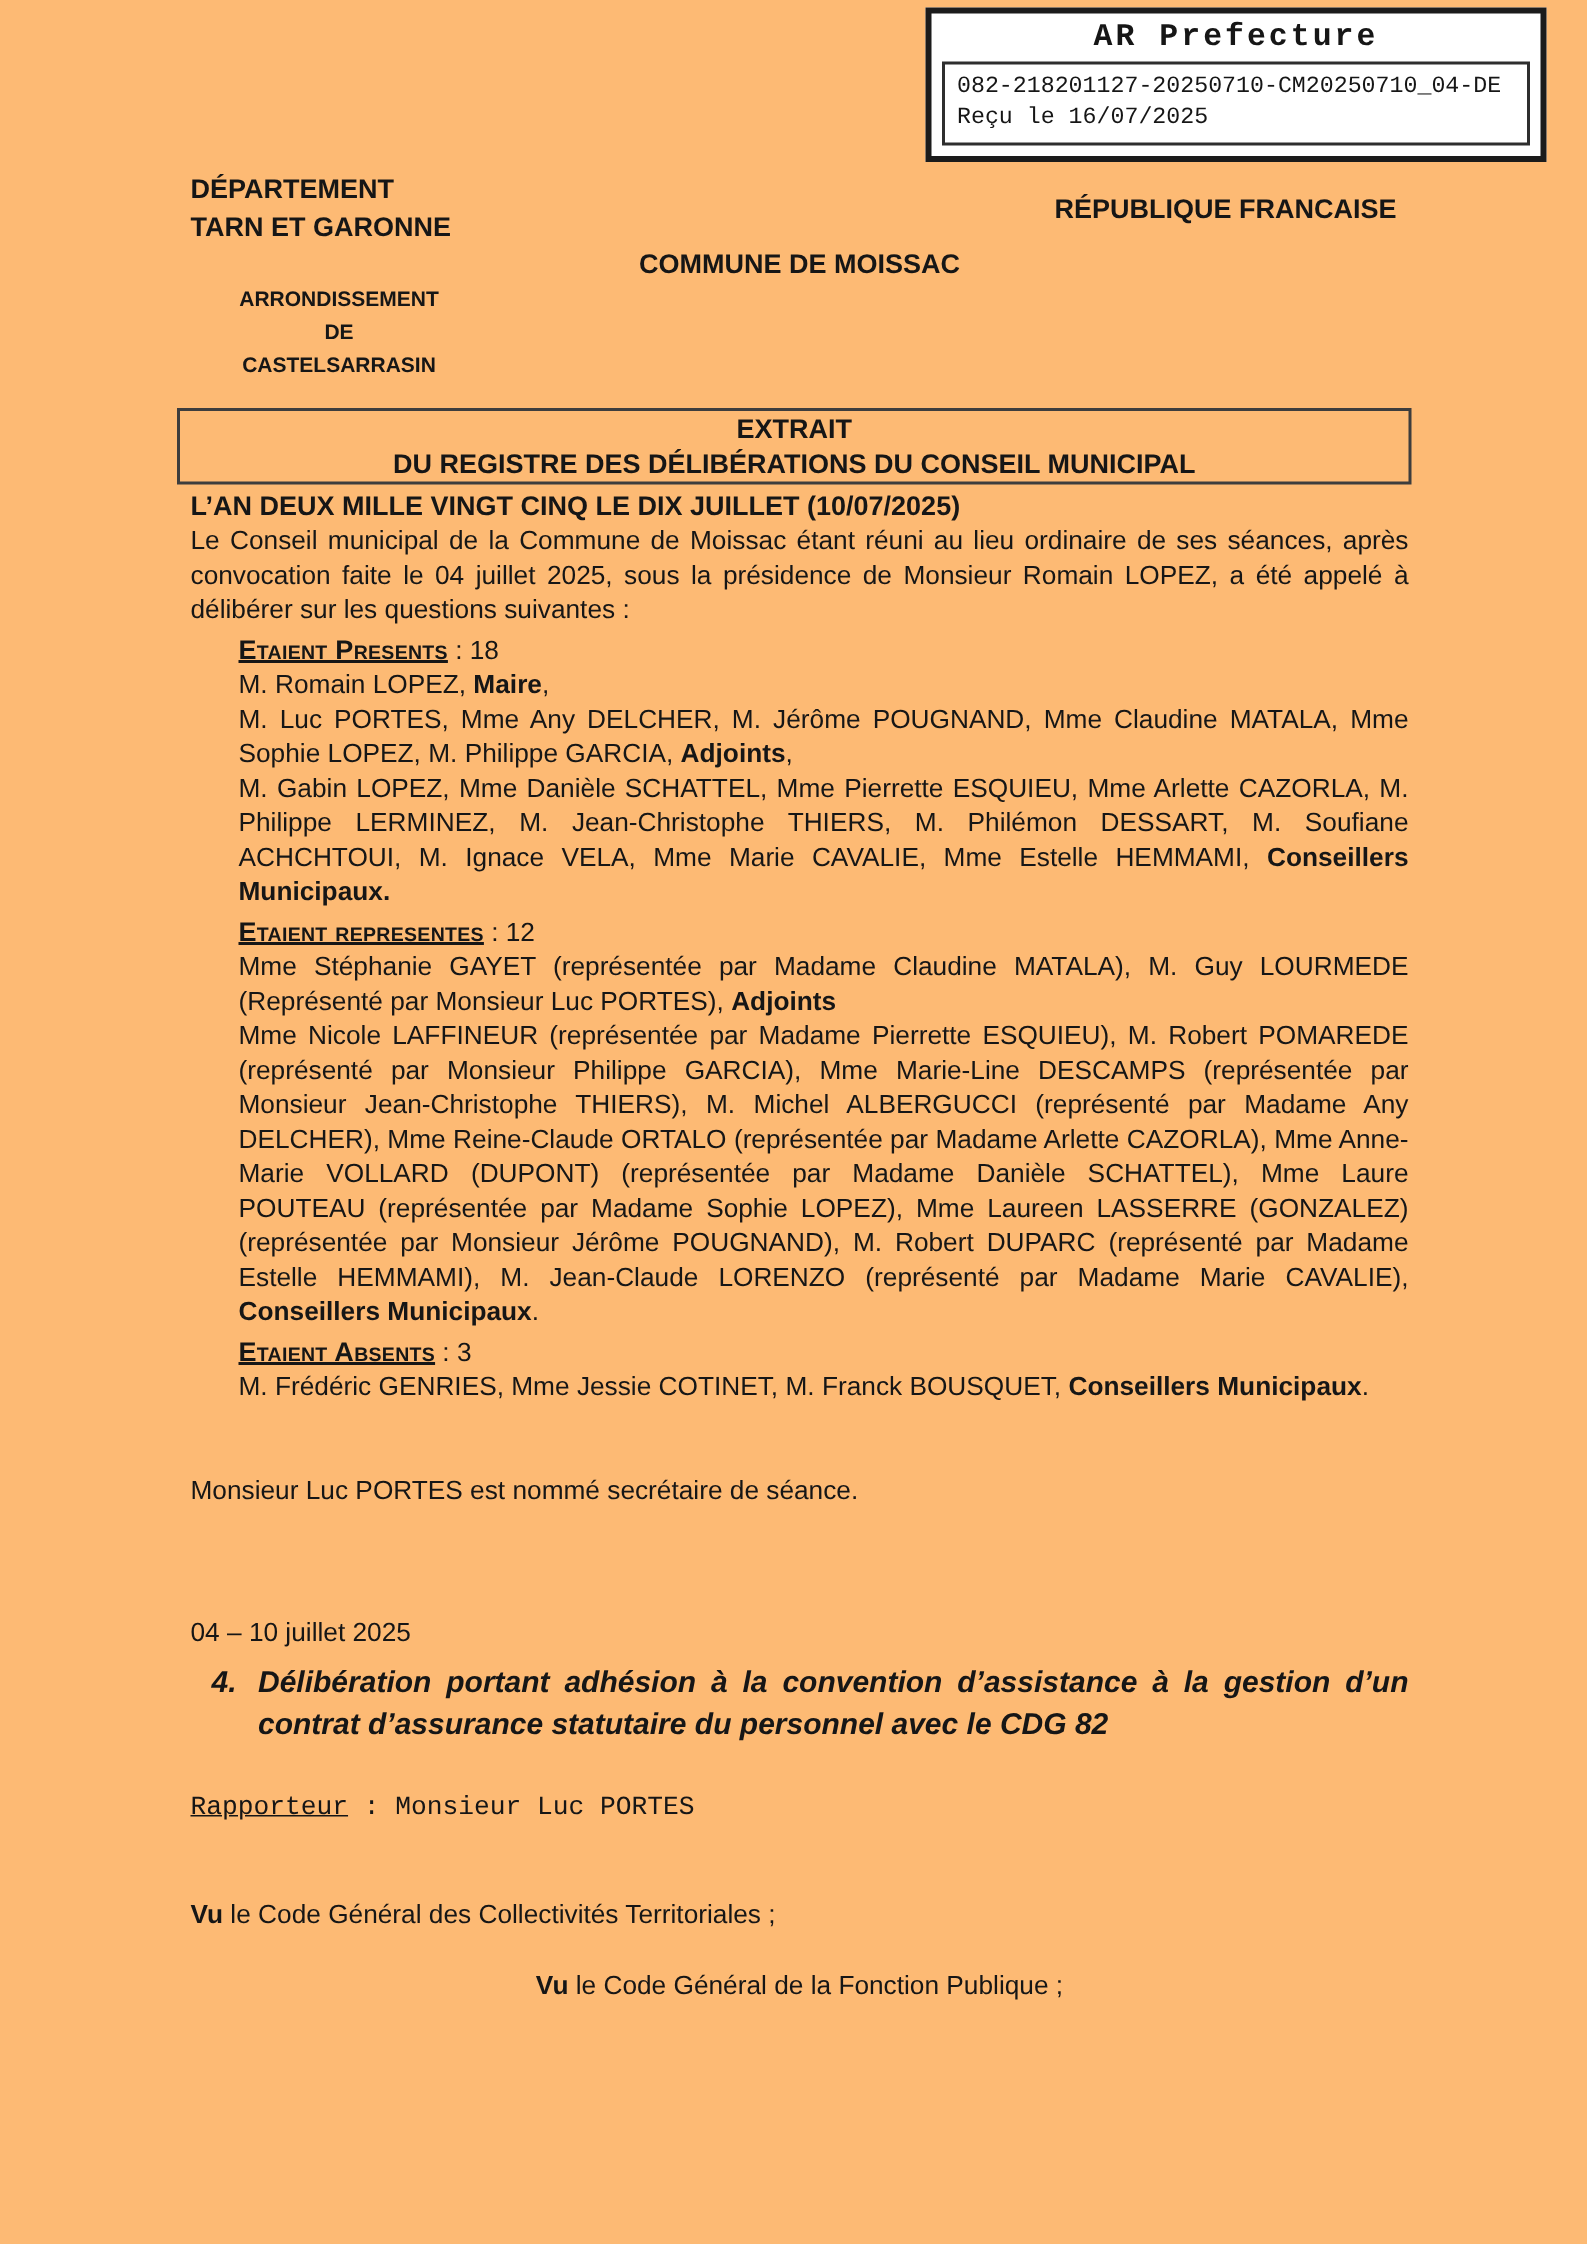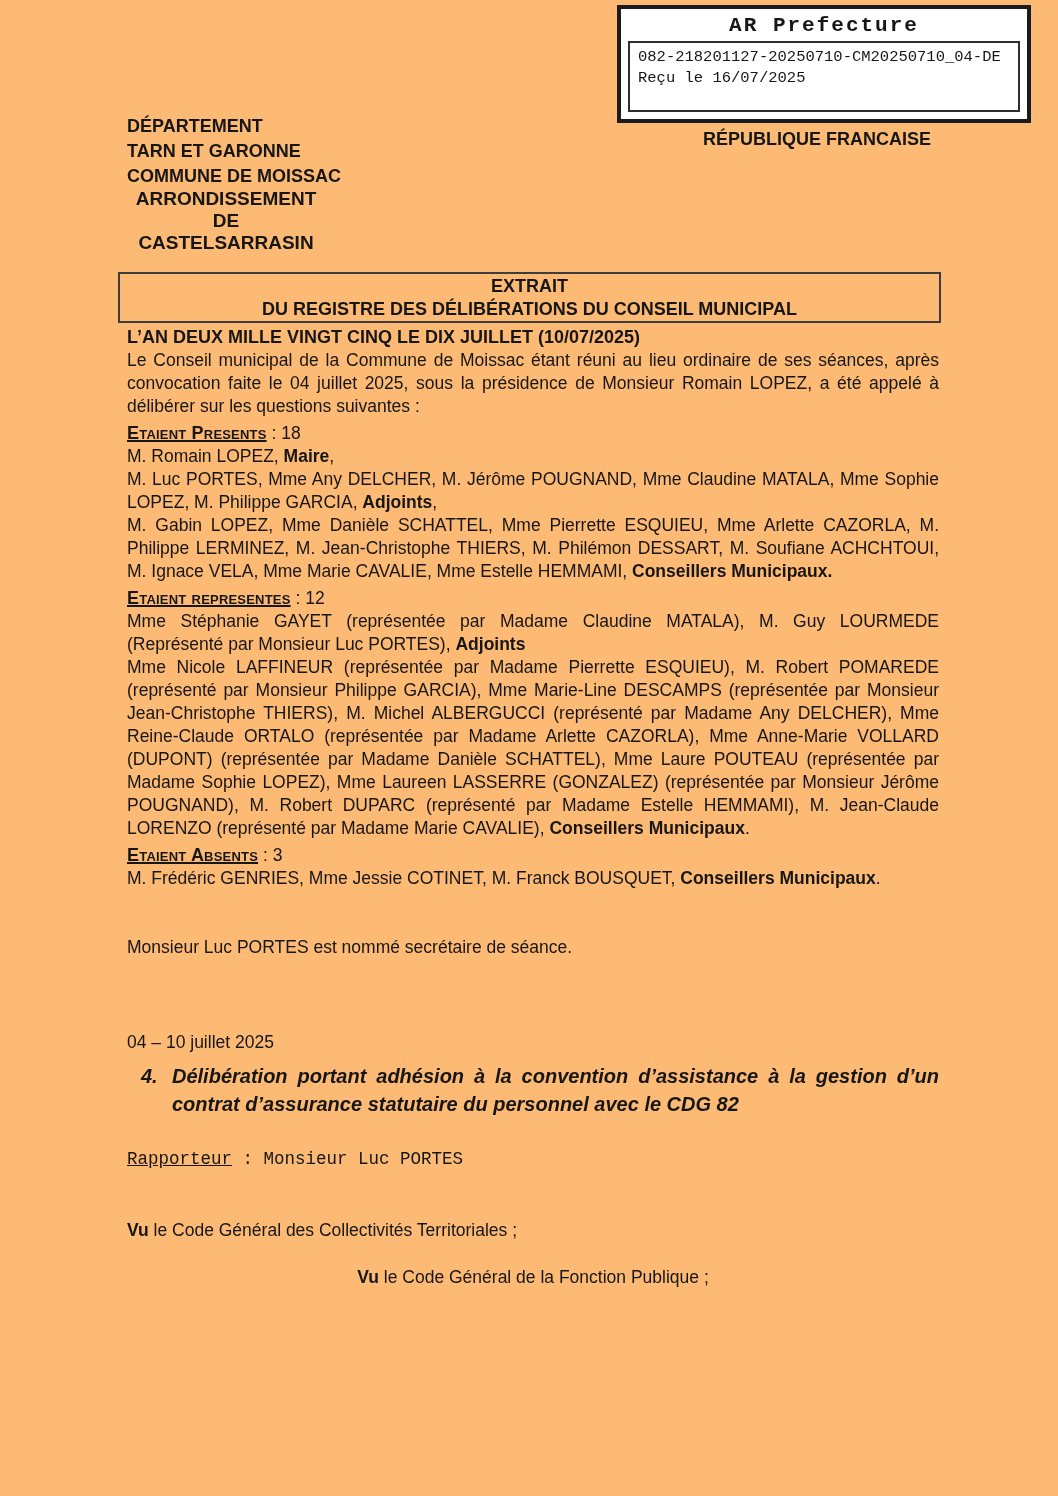--- a/index.html
+++ b/index.html
@@ -34,7 +34,7 @@
   .stamp-inner {
     border: 2px solid #2e2e2e;
     margin: 1px 7px 7px;
-    padding: 4px 8px 21px;
+    padding: 4px 8px 6px;
     font-family: "Liberation Mono", "DejaVu Sans Mono", monospace;
     font-size: 15.5px;
     line-height: 21px;

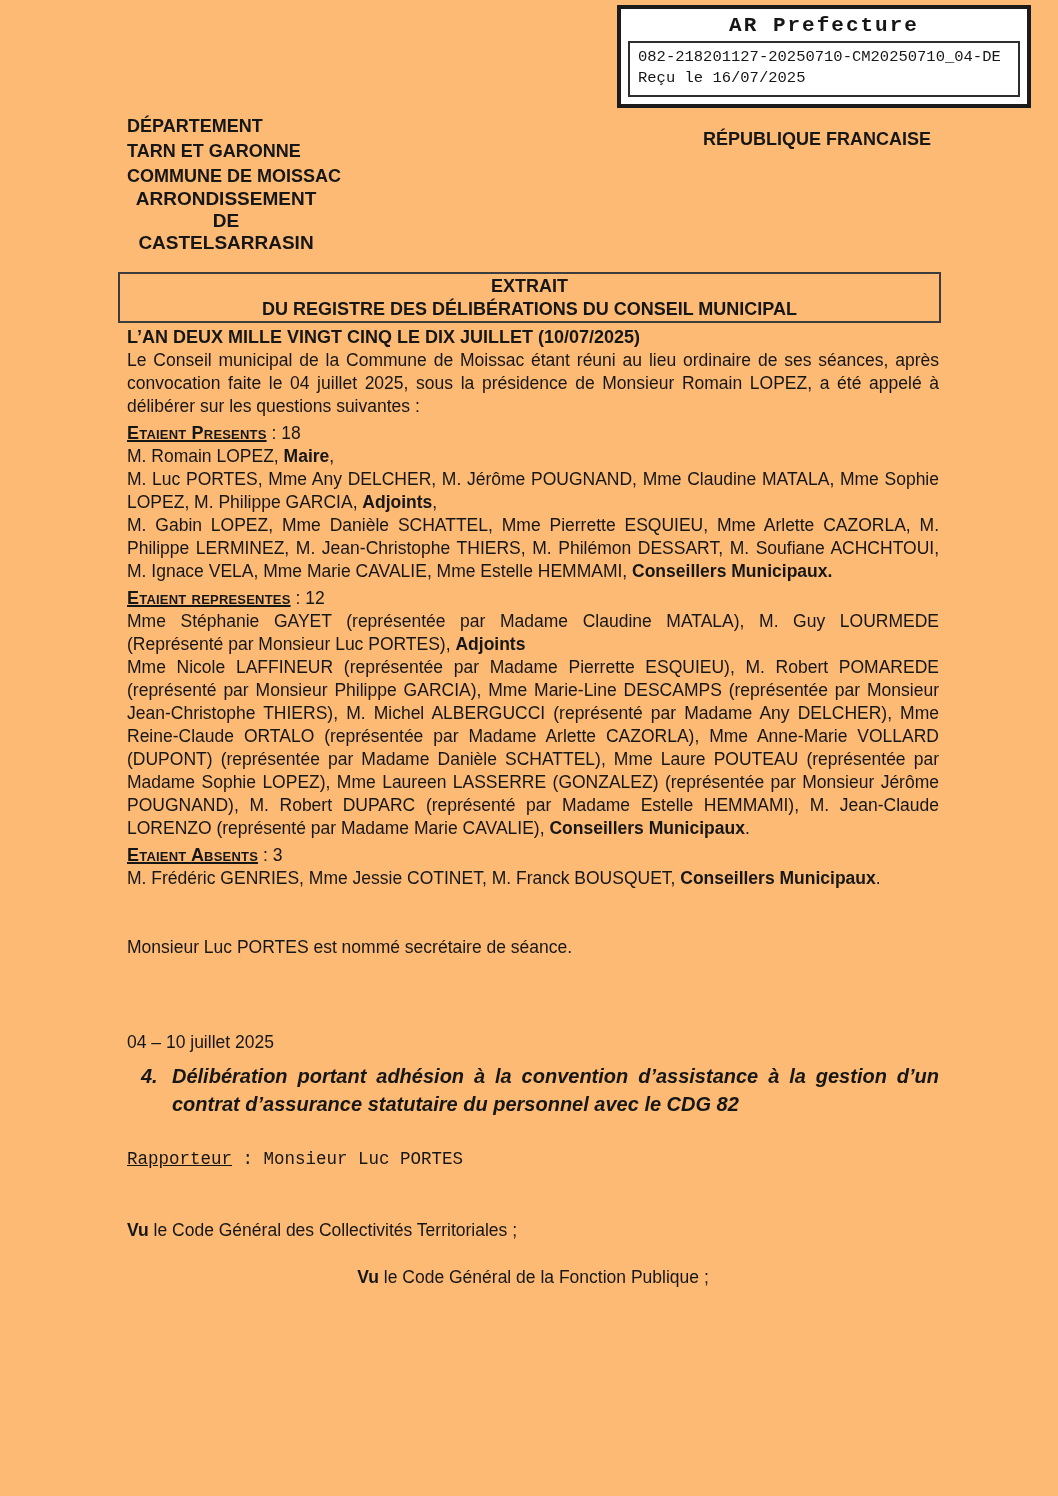--- a/index.html
+++ b/index.html
@@ -56,7 +56,7 @@
   .hdr-top { display: flex; justify-content: space-between; align-items: center; }
   .dept { font-weight: bold; font-size: 18px; line-height: 25px; }
   .republique { font-weight: bold; font-size: 18px; margin-right: 8px; }
-  .commune { text-align: left; font-weight: bold; font-size: 18px; margin-top: 1px; }
+  .commune { text-align: center; font-weight: bold; font-size: 18px; margin-top: 1px; }
   .arrond {
     width: 198px;
     text-align: center;

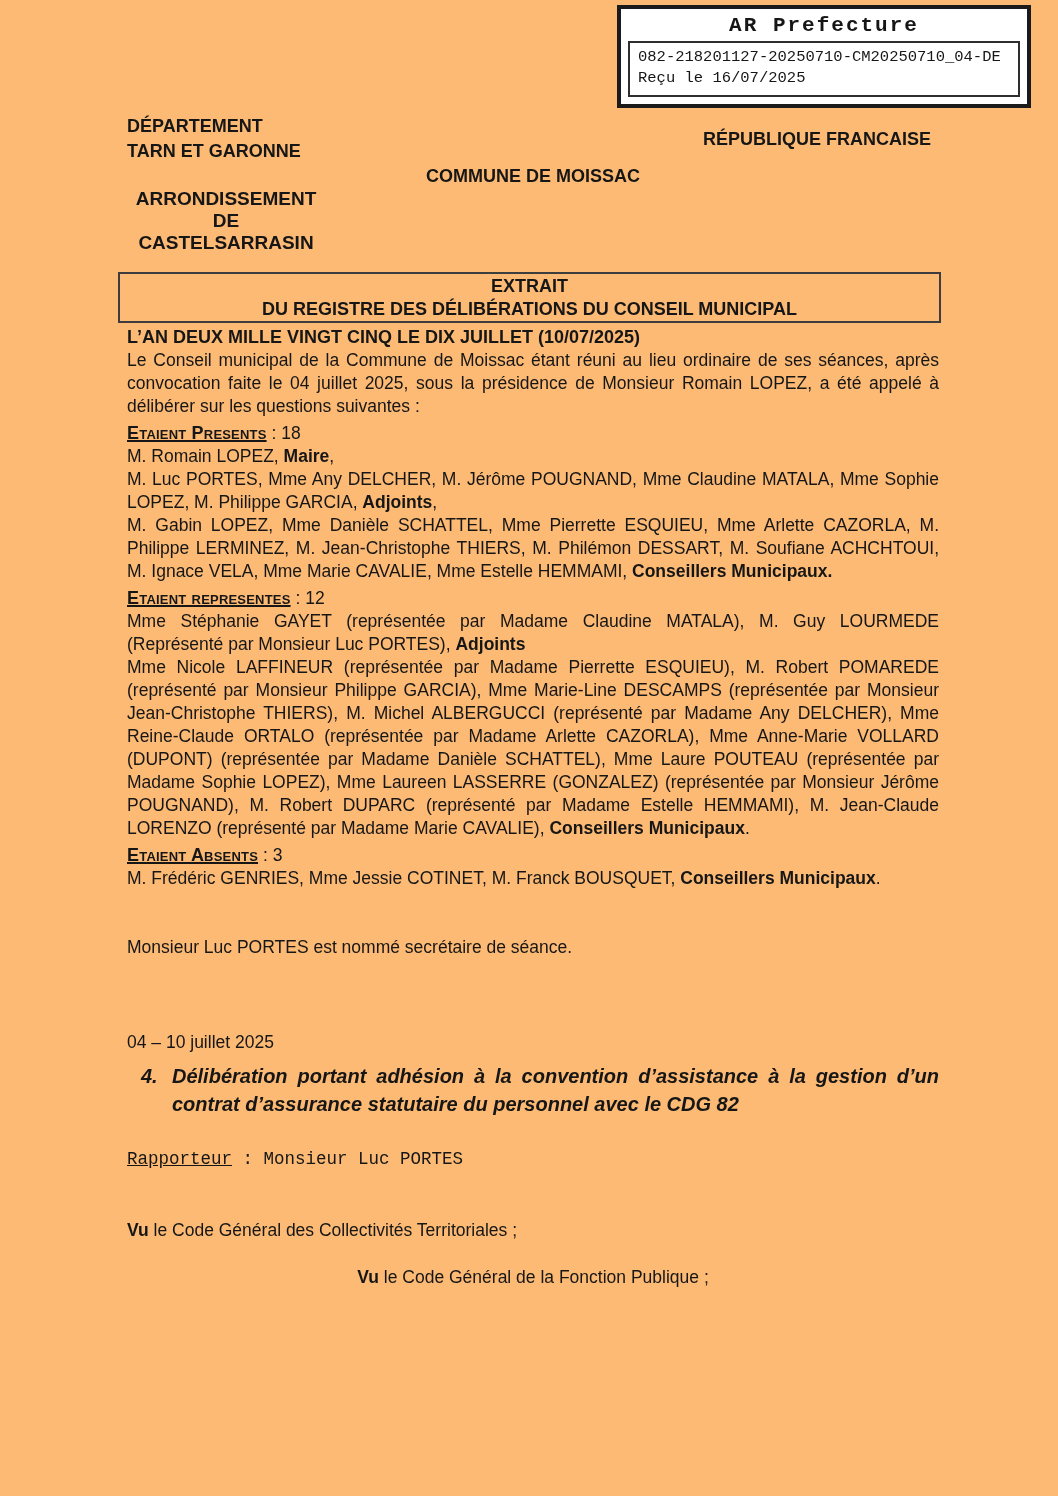--- a/index.html
+++ b/index.html
@@ -61,7 +61,7 @@
     width: 198px;
     text-align: center;
     font-weight: bold;
-    font-size: 19px;
+    font-size: 14px;
     line-height: 22px;
   }
 

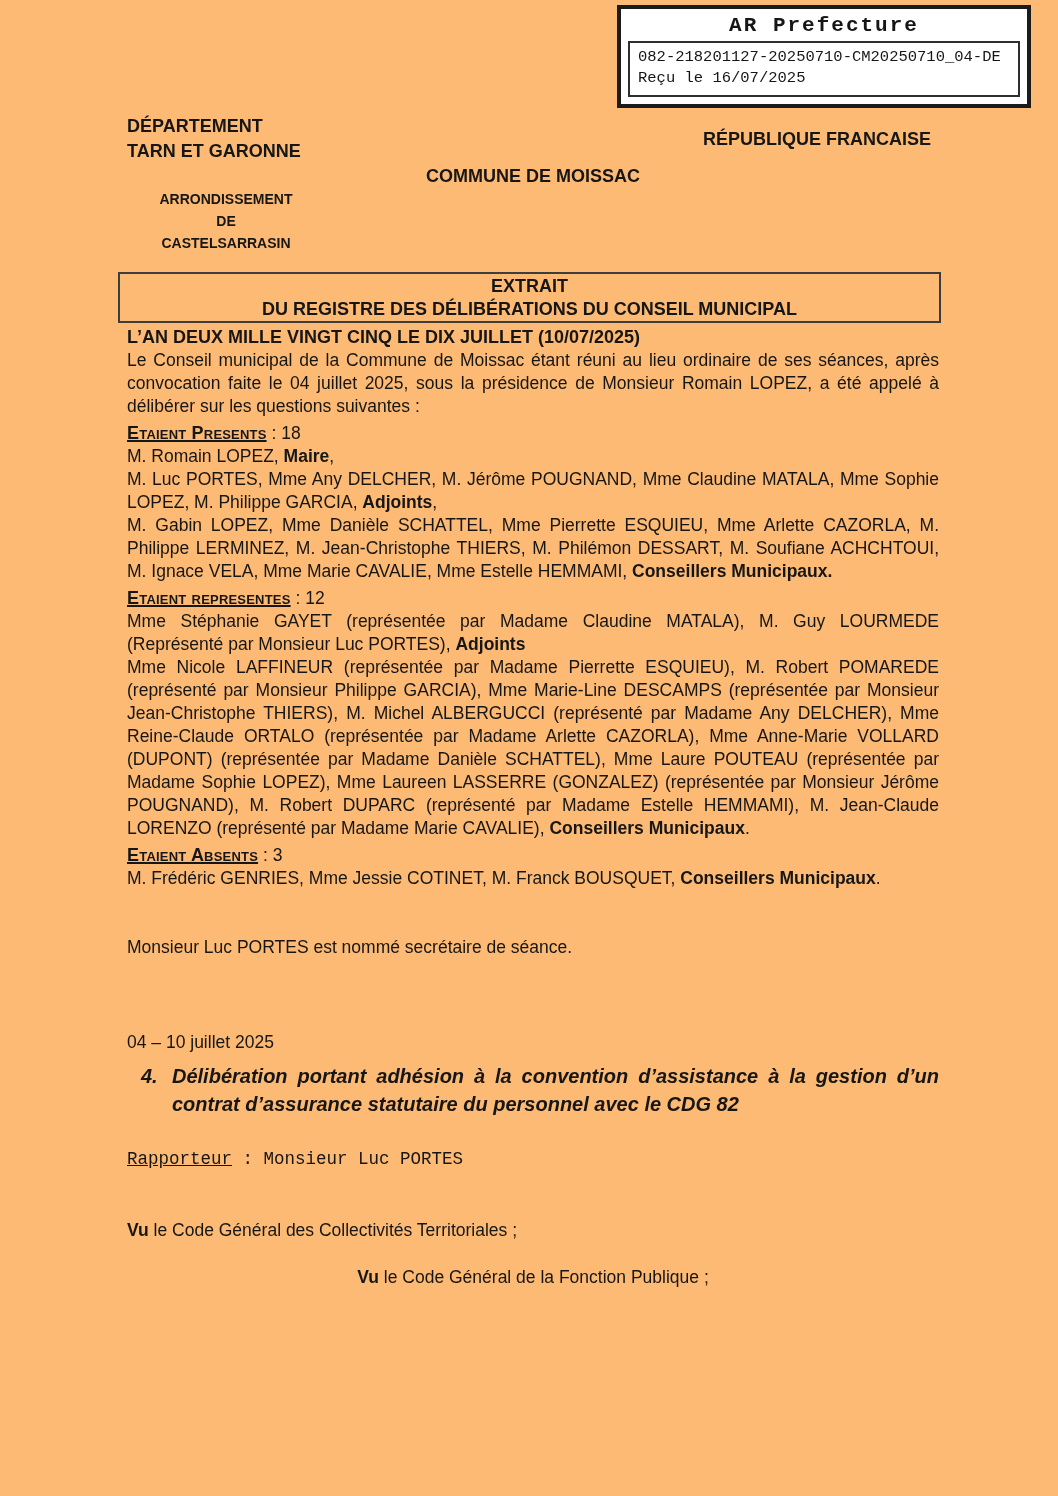--- a/index.html
+++ b/index.html
@@ -87,7 +87,7 @@
     font-size: 18px;
     letter-spacing: 0.2px;
   }
-  .section { margin-top: 4px; }
+  .section { margin-top: 4px; margin-left: 32px; }
 
   .secretary { margin-top: 46px; }
   .date-range { margin-top: 72px; }

